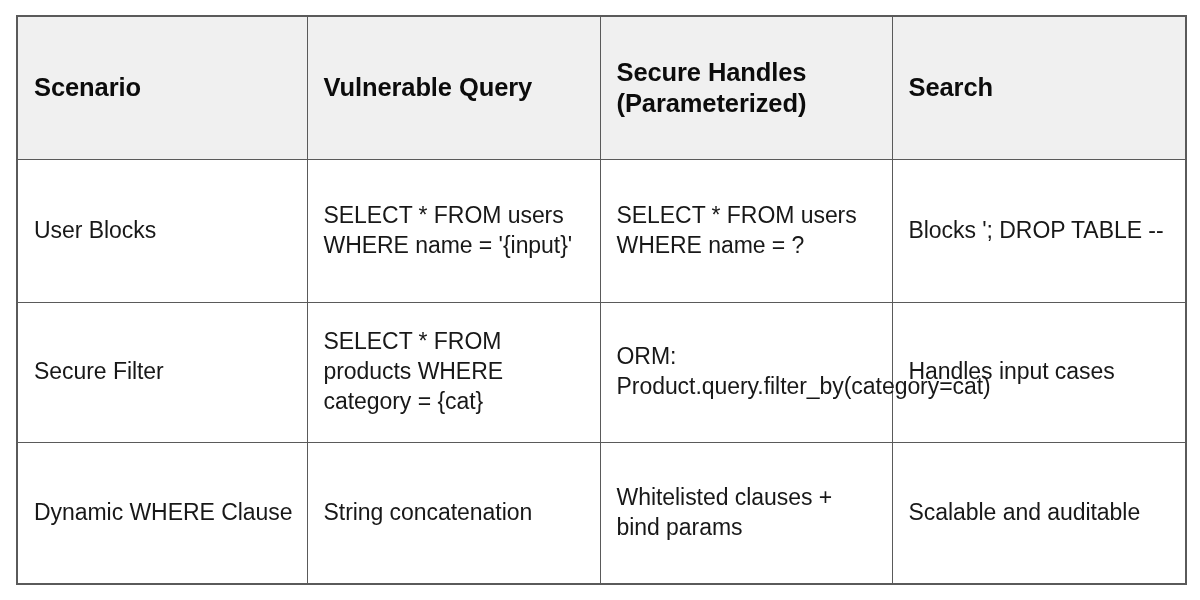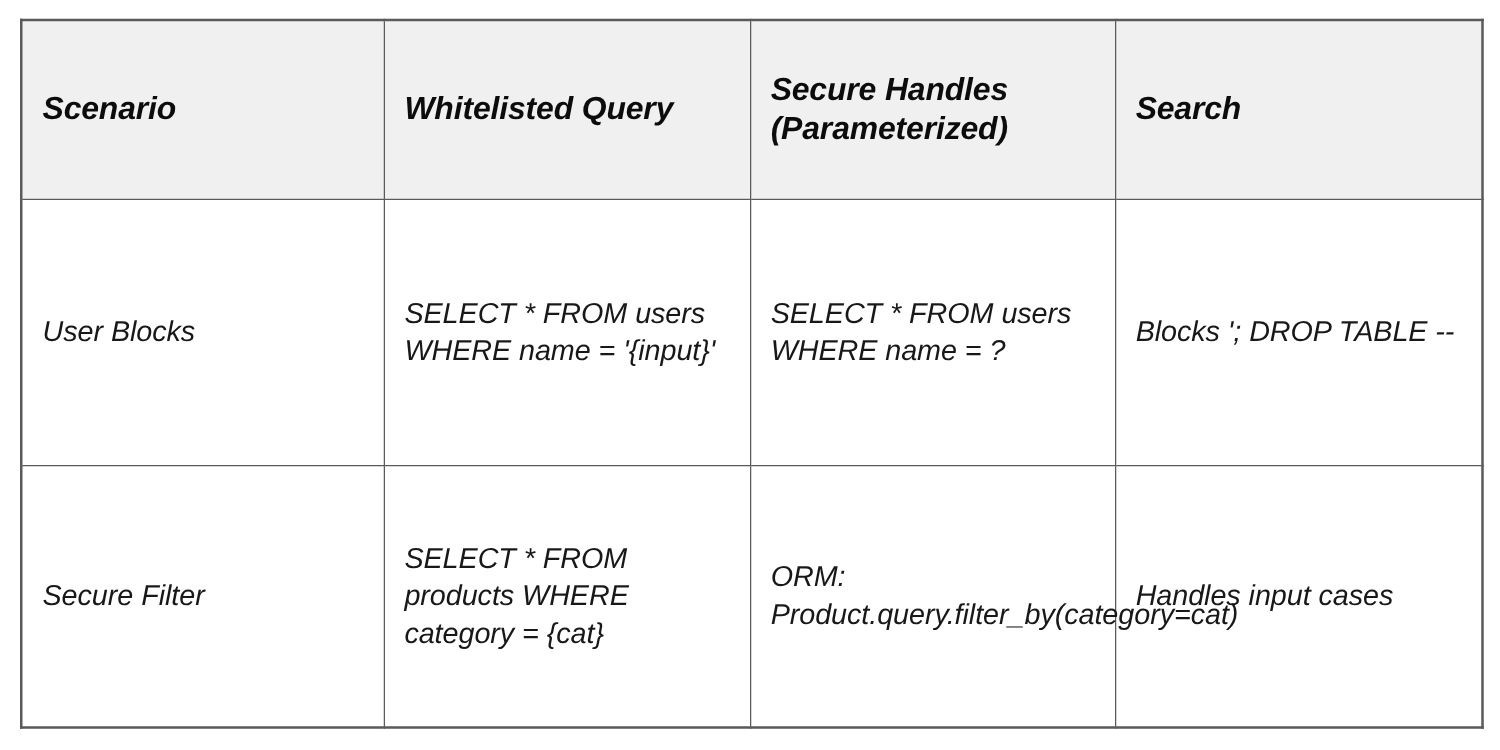--- a/index.html
+++ b/index.html
@@ -24,7 +24,6 @@
     width: 1169px;
     height: 568px;
     box-sizing: border-box;
-    font-style: italic;
   }
 
   table.cmp-table {

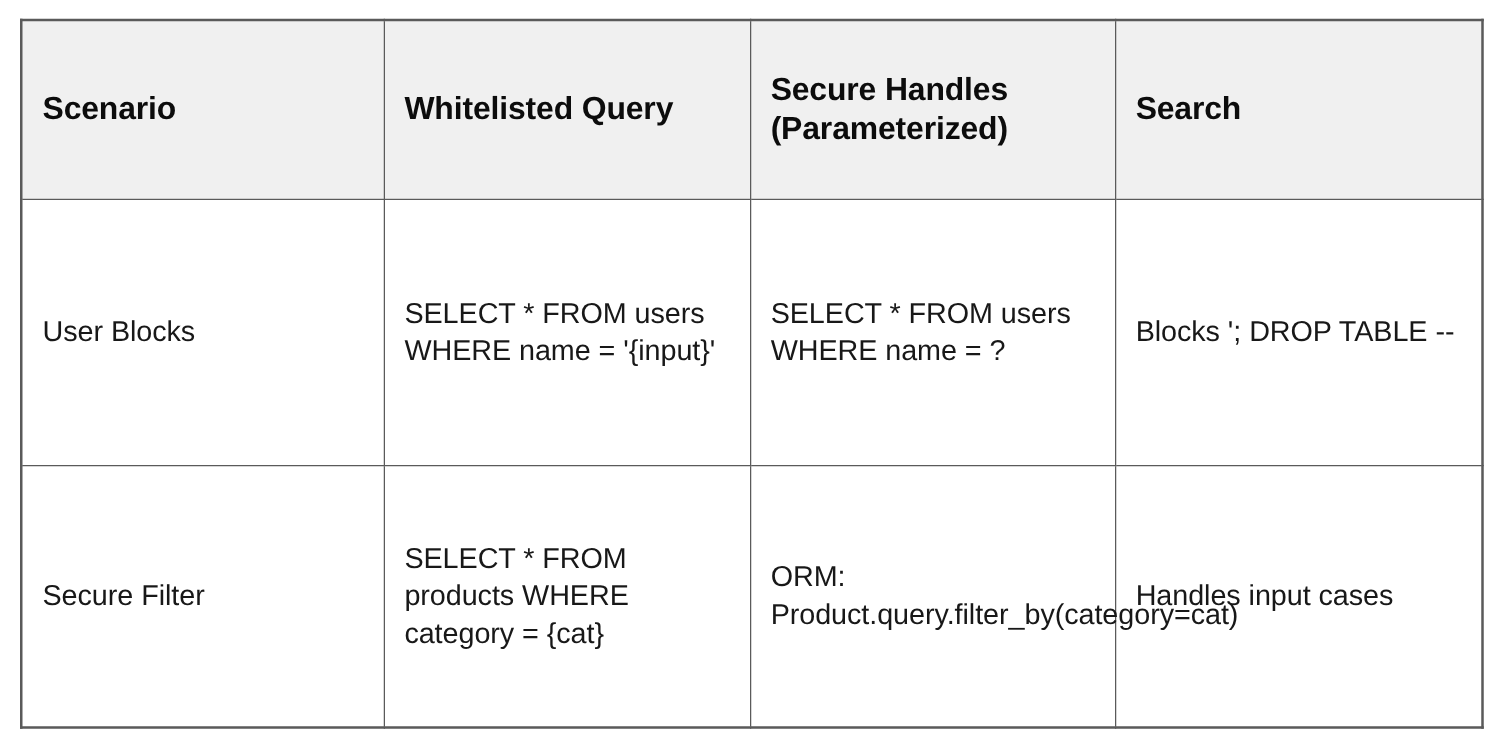--- a/index.html
+++ b/index.html
@@ -93,7 +93,7 @@
           <span class="cell-text">Scenario</span>
         </th>
         <th>
-          <span class="cell-text">Whitelisted Query</span>
+          <span class="cell-text">Vulnerable Query</span>
         </th>
         <th>
           <span class="cell-text">Secure Handles (Parameterized)</span>

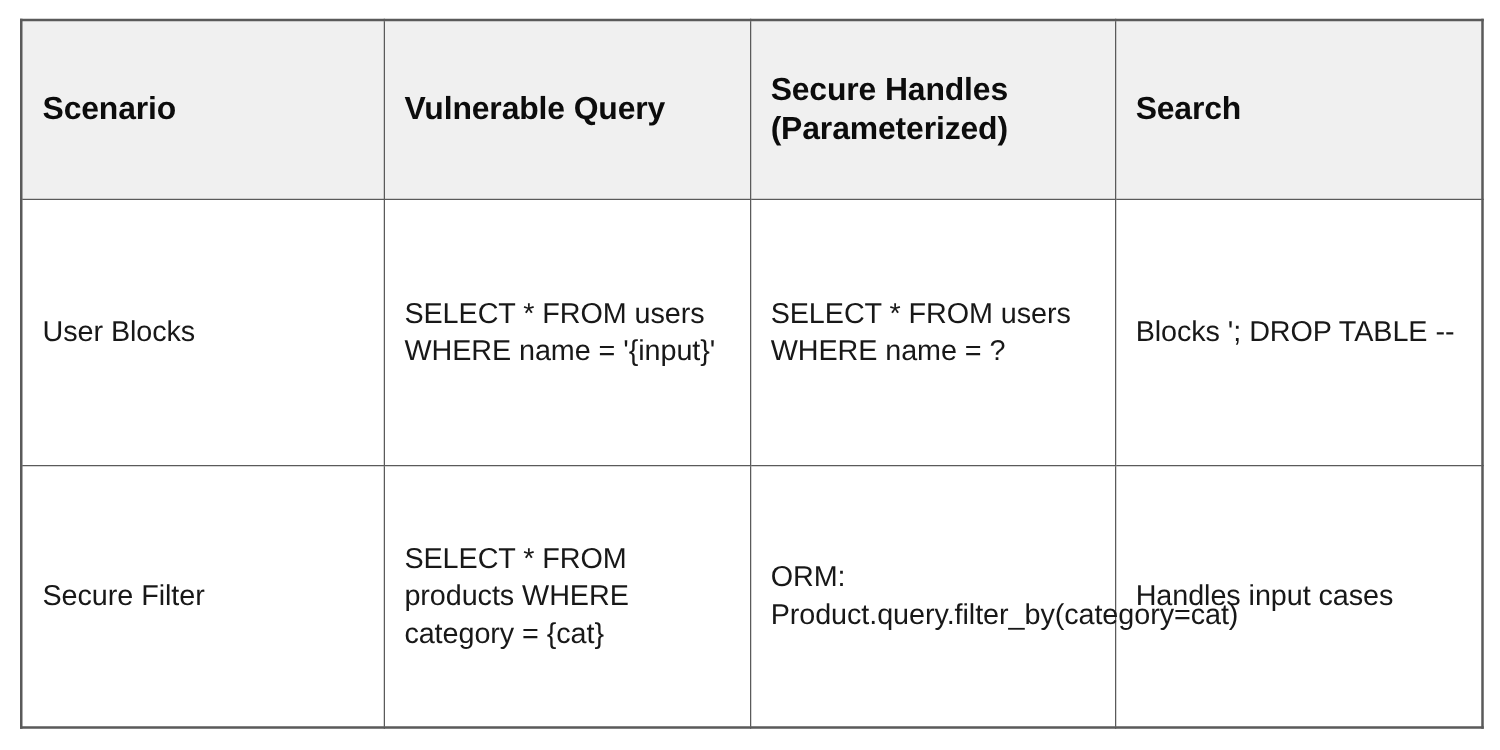--- a/index.html
+++ b/index.html
@@ -132,6 +132,20 @@
           <span class="cell-text">Handles input cases</span>
         </td>
       </tr>
+      <tr class="row-3">
+        <td>
+          <span class="cell-text">Dynamic WHERE Clause</span>
+        </td>
+        <td>
+          <span class="cell-text">String concatenation</span>
+        </td>
+        <td>
+          <span class="cell-text">Whitelisted clauses + bind params</span>
+        </td>
+        <td>
+          <span class="cell-text">Scalable and auditable</span>
+        </td>
+      </tr>
     </tbody>
   </table>
 </div>

